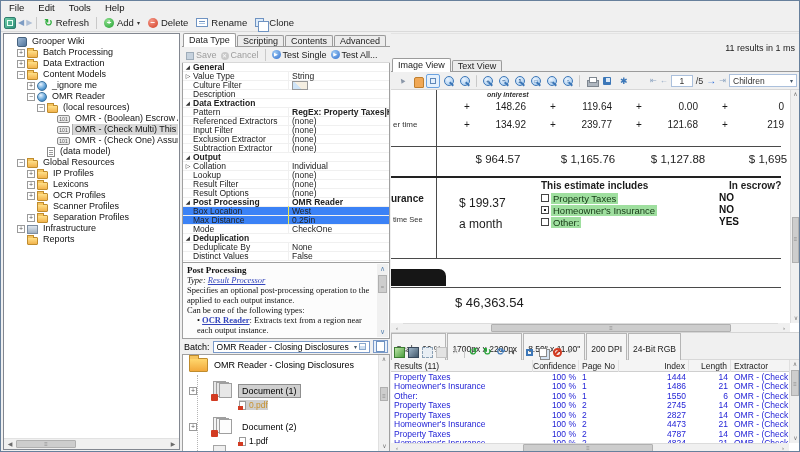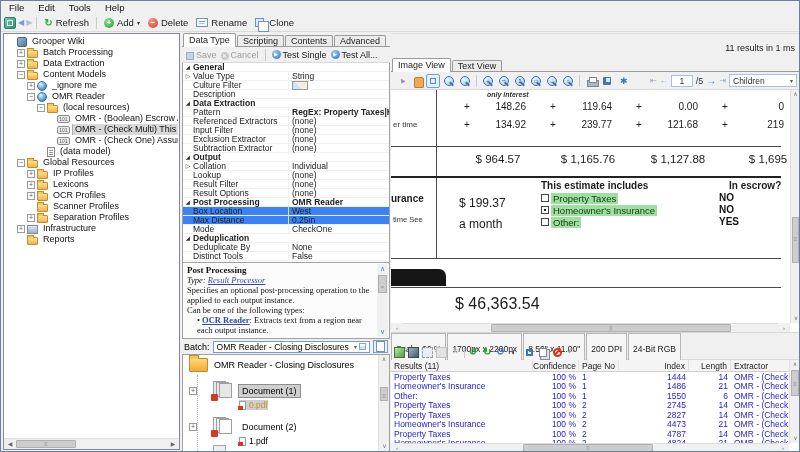--- a/index.html
+++ b/index.html
@@ -576,7 +576,7 @@
 
           <div class="prow">
             <span class="pexp"></span>
-            <span class="plabel">Distinct Tools</span>
+            <span class="plabel">Distinct Values</span>
             <span class="pval">False</span>
           </div>
 

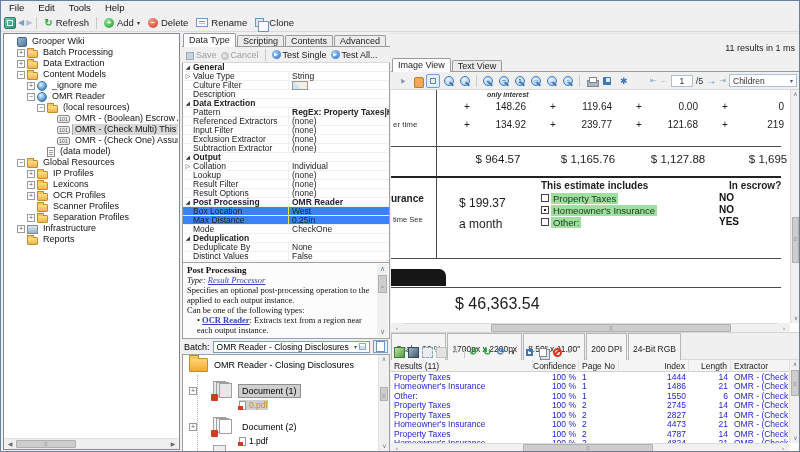--- a/index.html
+++ b/index.html
@@ -191,7 +191,7 @@
   .clabel{font-size:9.5px;background:#9fdf9f;color:#143814;padding:0 2px;line-height:11px}
   .escval{position:absolute;left:178px;top:0;font-size:10px;font-weight:bold;color:#111}
   .blacktab{position:absolute;left:0;top:179px;width:55px;height:17px;background:#161616;border-radius:0 7px 0 0}
-  .bigamt{position:absolute;left:64px;top:205px;font-size:16px}
+  .bigamt{position:absolute;left:64px;top:205px;font-size:13px}
   .doc-vscroll{position:absolute;right:0;top:0;bottom:9px;width:10px;background:#f0f0f0;border-left:1px solid #dcdcdc}
   .doc-vscroll .ar{display:block;height:9px;font-size:6px;color:#777;text-align:center;line-height:9px}
   .doc-vscroll .ar.dn{position:absolute;bottom:0;width:10px}

